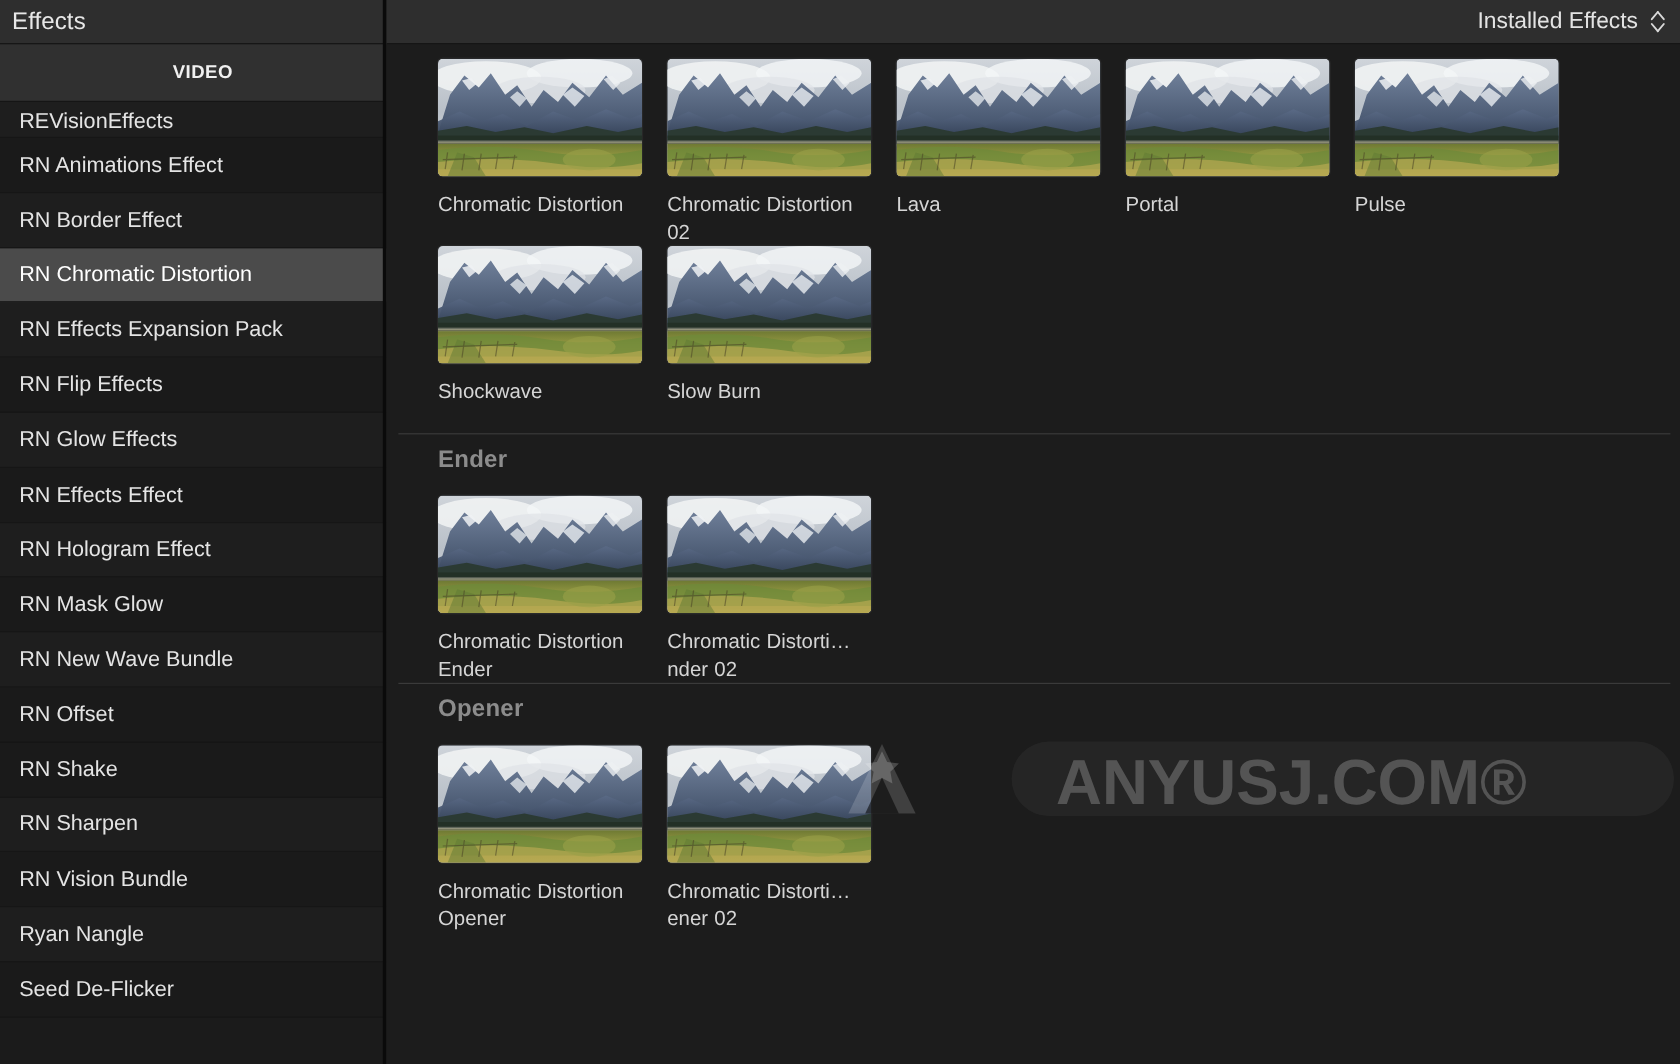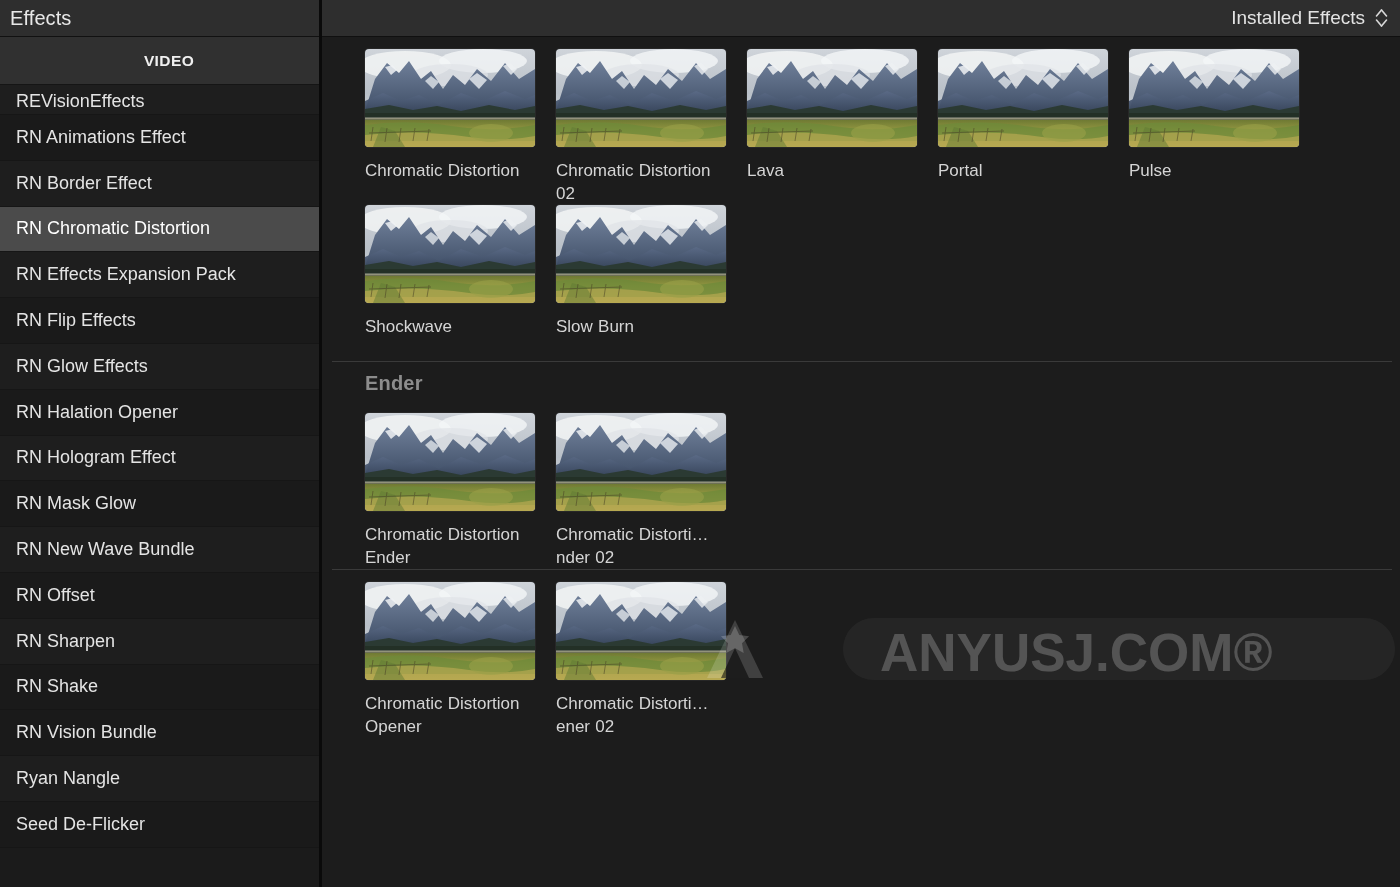--- a/index.html
+++ b/index.html
@@ -238,7 +238,7 @@
           <span>RN Glow Effects</span>
         </div>
         <div class="side-item alt">
-          <span>RN Halation Opener</span>
+          <span>RN Effects Effect</span>
         </div>
         <div class="side-item">
           <span>RN Hologram Effect</span>

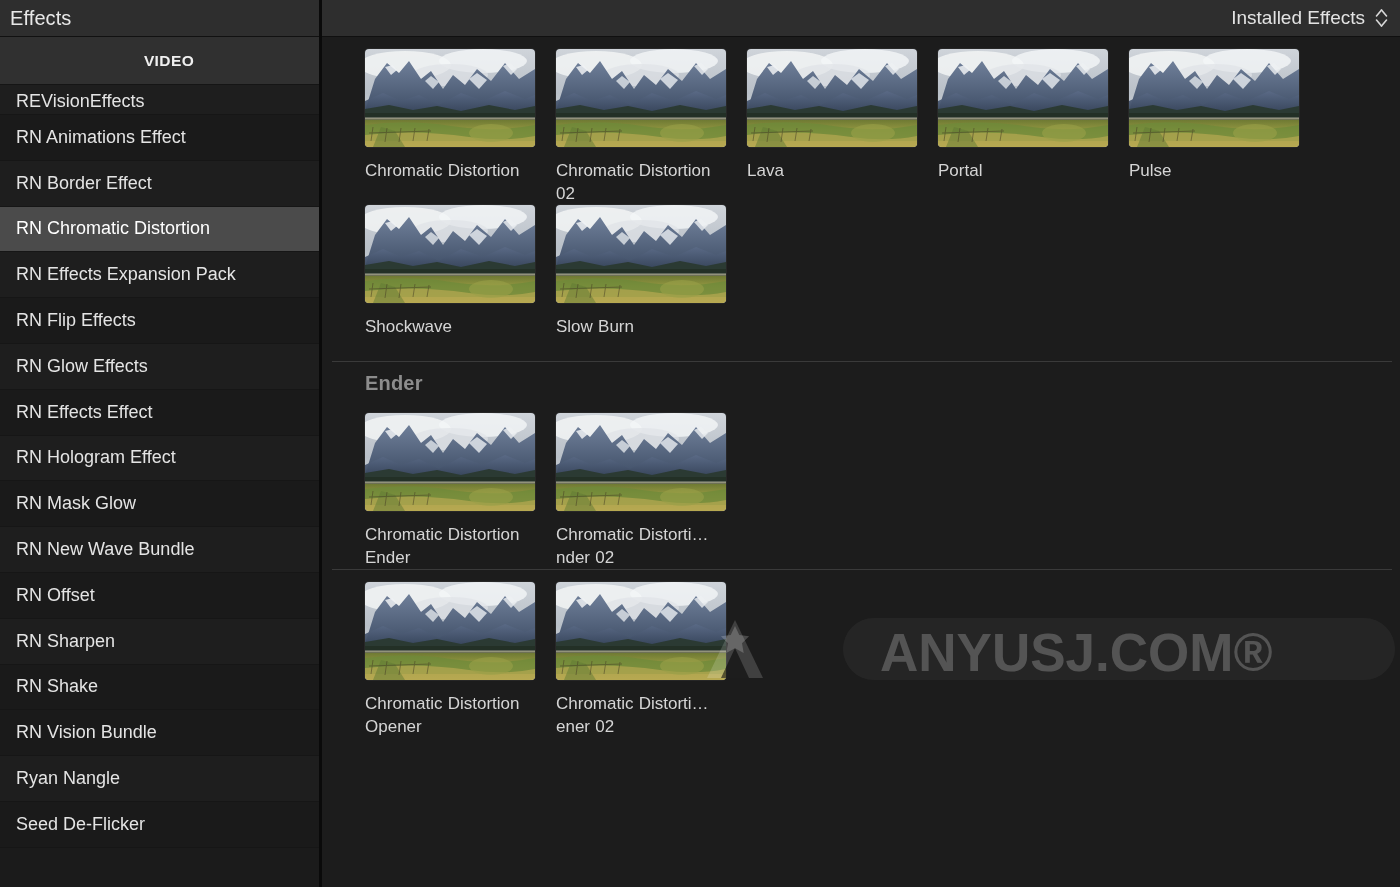--- a/index.html
+++ b/index.html
@@ -371,6 +371,7 @@
         </div>
         <div class="section">
           <div class="section-rule"></div>
+          <div class="section-title">Opener</div>
           <div class="grid section-body tight">
             <div class="tile">
               <div class="thumb">

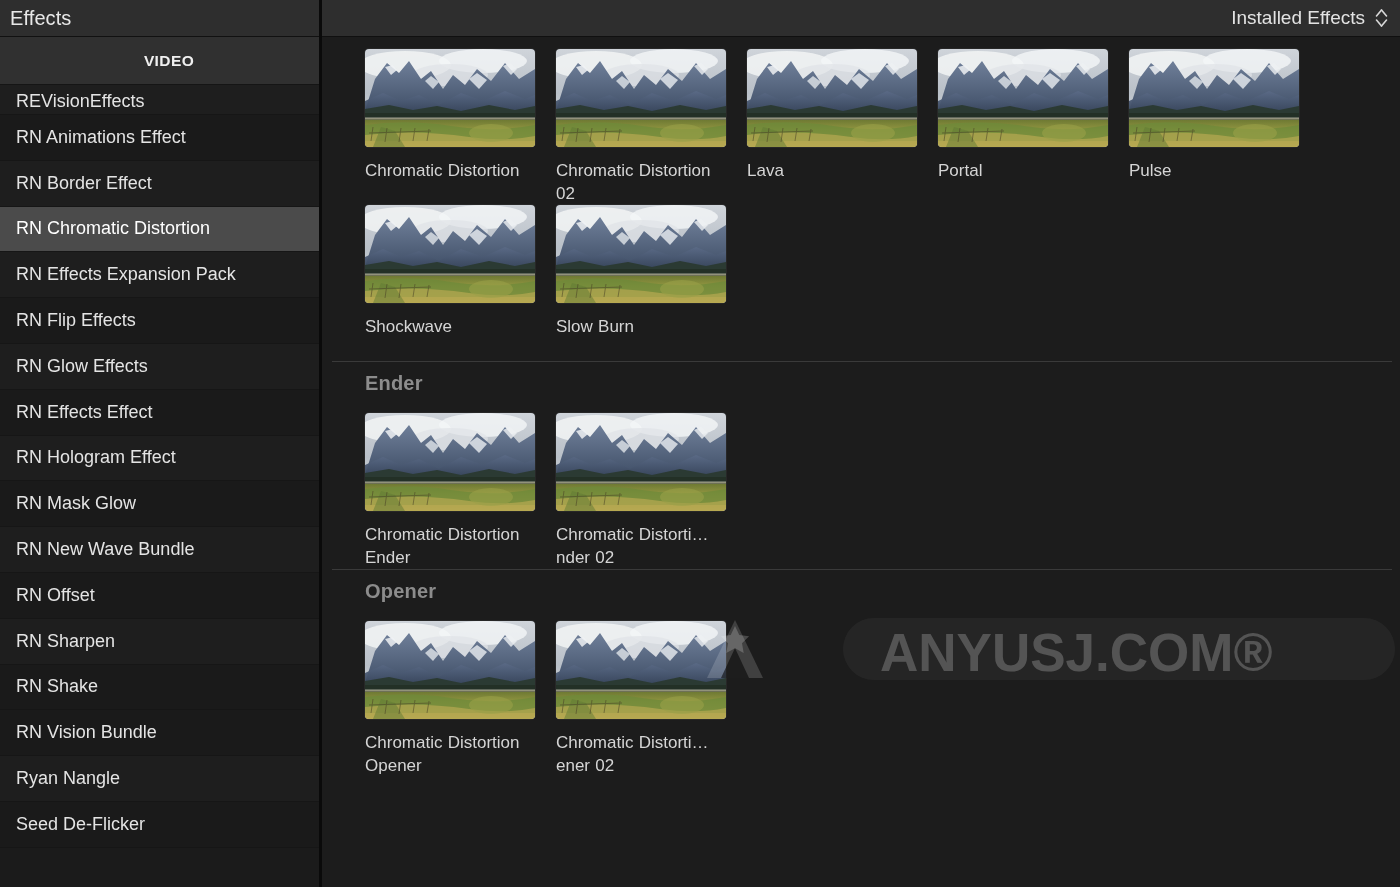--- a/index.html
+++ b/index.html
@@ -252,11 +252,11 @@
         <div class="side-item alt">
           <span>RN Offset</span>
         </div>
+        <div class="side-item alt">
+          <span>RN Shake</span>
+        </div>
         <div class="side-item">
           <span>RN Sharpen</span>
-        </div>
-        <div class="side-item alt">
-          <span>RN Shake</span>
         </div>
         <div class="side-item alt">
           <span>RN Vision Bundle</span>

